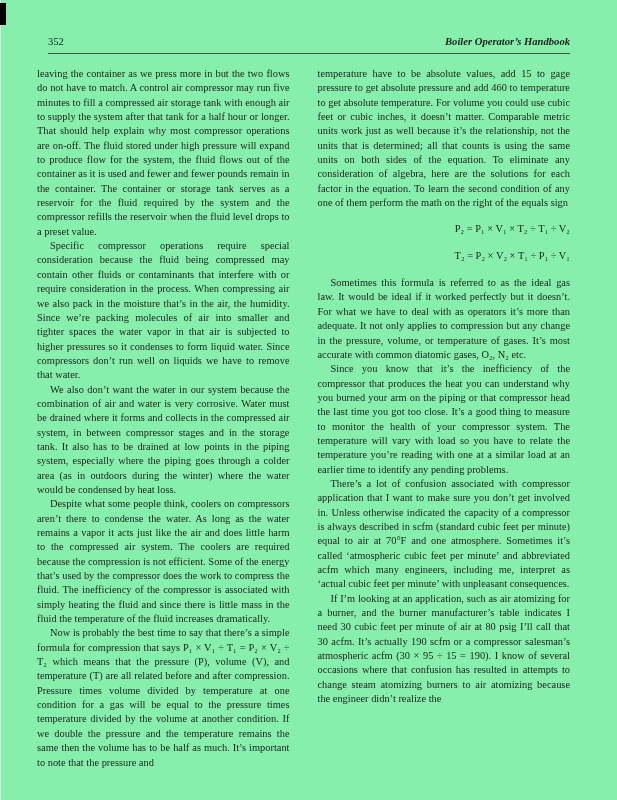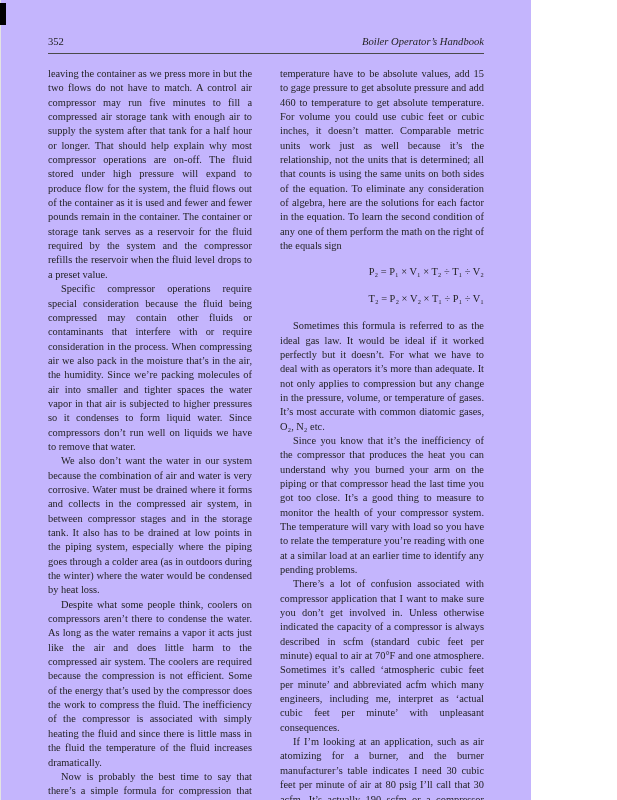--- a/index.html
+++ b/index.html
@@ -6,9 +6,9 @@
   html, body { background: #ffffff; }
   .page {
     position: relative;
-    width: 531px;
+    width: 617px;
     height: 800px;
-    background: #c4b5fd;
+    background: #86efac;
     overflow: hidden;
     font-family: "Liberation Serif", "DejaVu Serif", serif;
     color: #1f1f1f;

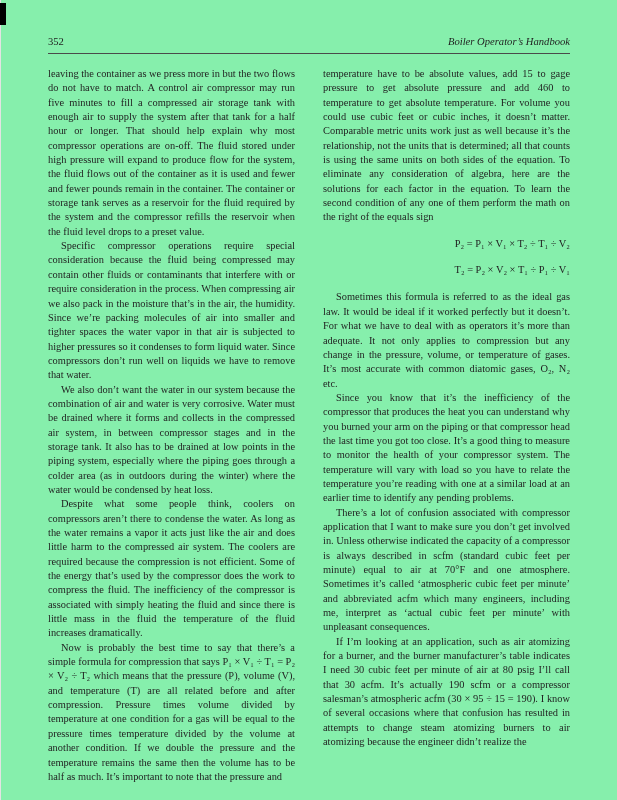--- a/index.html
+++ b/index.html
@@ -33,7 +33,7 @@
     font-size: 10.6px;
     line-height: 12px;
   }
-  .book-title { font-style: italic; }
+  .book-title { font-style: italic; font-weight: bold; }
   .header-rule {
     margin: 5px 47px 0 48px;
     border-top: 1px solid #4a4a4a;

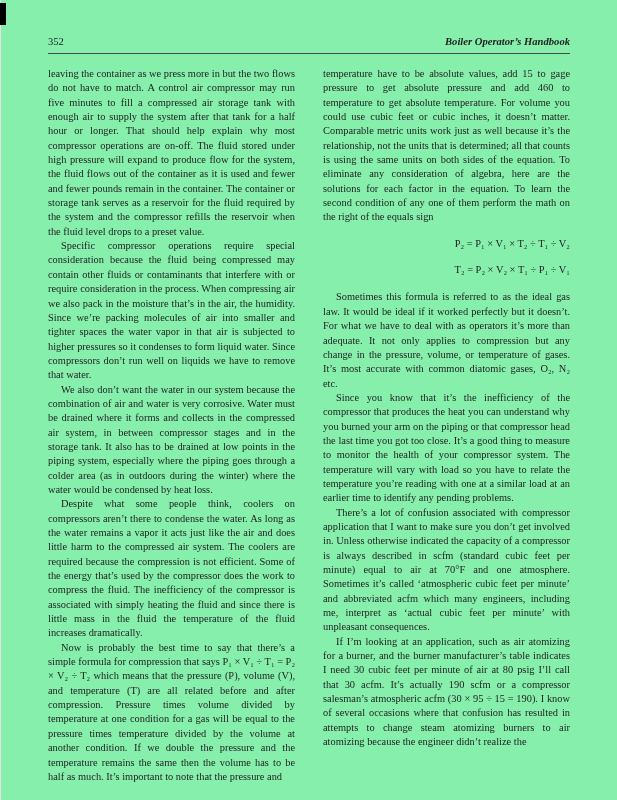--- a/index.html
+++ b/index.html
@@ -42,7 +42,7 @@
   .columns {
     display: flex;
     gap: 28px;
-    margin: 13px 47px 0 48px;
+    margin: 13px 47px 0 37px;
   }
   .column { flex: 1 1 0; min-width: 0; }
   .body-par {

